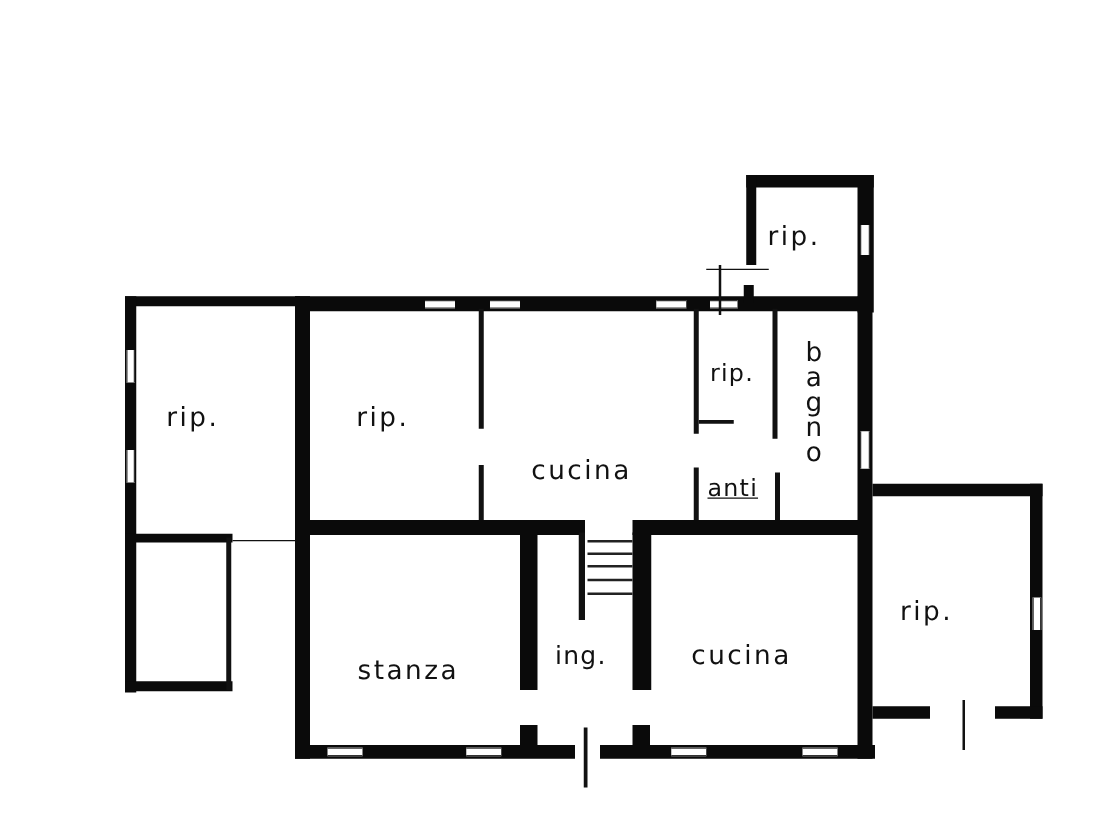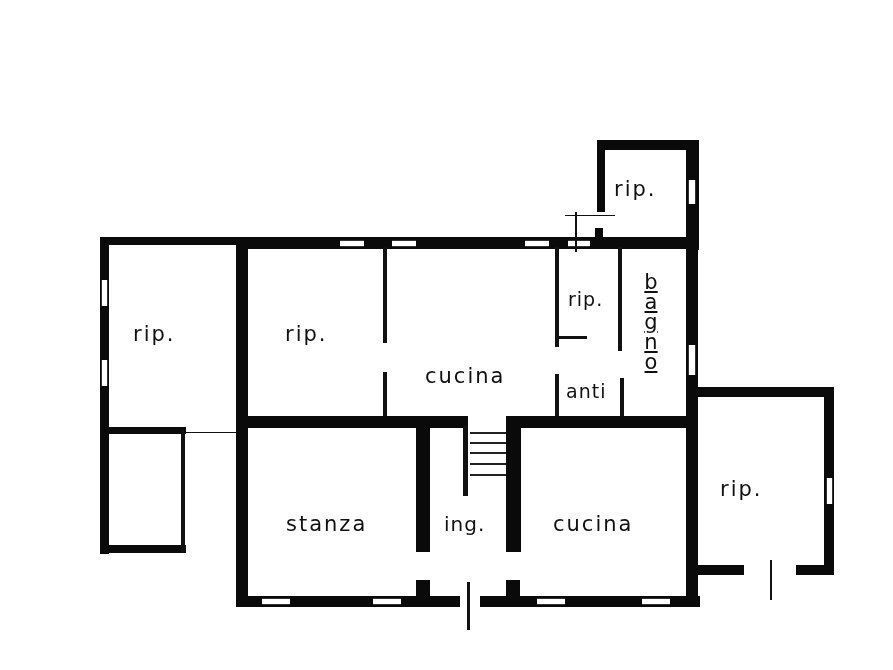--- a/index.html
+++ b/index.html
@@ -94,7 +94,7 @@
   <div class="label" style="left:285px;top:322px;">rip.</div>
   <div class="label" style="left:425px;top:324px;margin-top:40px;">cucina</div>
   <div class="label" style="left:568px;top:288px;font-size:19px;letter-spacing:1px;">rip.</div>
-  <div class="label-vert" style="left:641px;top:272px;text-decoration:underline;">bagno</div>
+  <div class="label-vert" style="left:641px;top:272px;">bagno</div>
   <div class="label" style="left:566px;top:380px;font-size:19px;letter-spacing:1px;">anti</div>
   <div class="label" style="left:614px;top:177px;">rip.</div>
   <div class="label" style="left:286px;top:512px;">stanza</div>

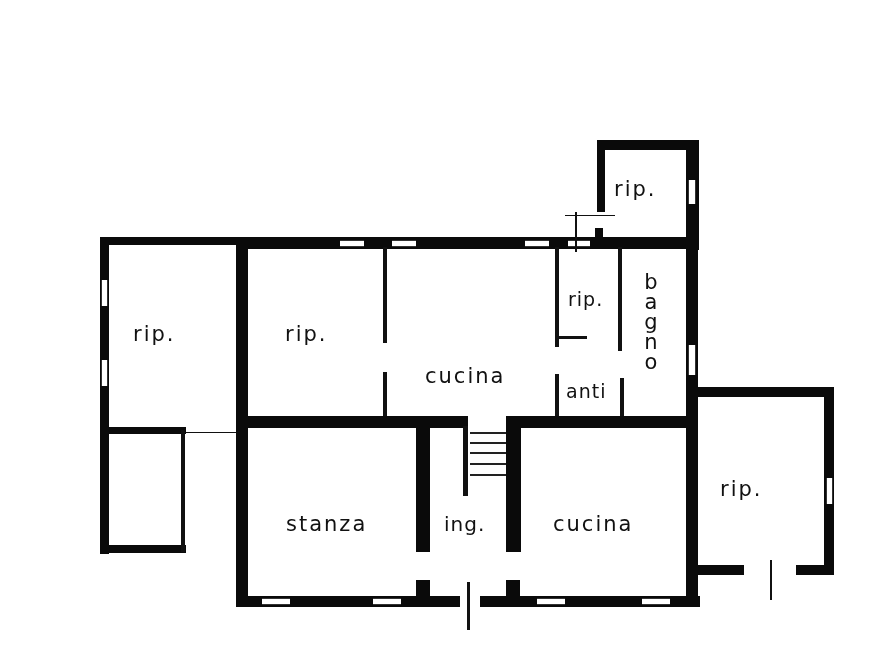--- a/index.html
+++ b/index.html
@@ -95,7 +95,7 @@
   <div class="label" style="left:425px;top:324px;margin-top:40px;">cucina</div>
   <div class="label" style="left:568px;top:288px;font-size:19px;letter-spacing:1px;">rip.</div>
   <div class="label-vert" style="left:641px;top:272px;">bagno</div>
-  <div class="label" style="left:566px;top:380px;font-size:19px;letter-spacing:1px;">anti</div>
+  <div class="label" style="left:566px;top:380px;font-size:19px;letter-spacing:1px;text-decoration:underline;">anti</div>
   <div class="label" style="left:614px;top:177px;">rip.</div>
   <div class="label" style="left:286px;top:512px;">stanza</div>
   <div class="label" style="left:444px;top:512px;font-size:20px;letter-spacing:1px;">ing.</div>

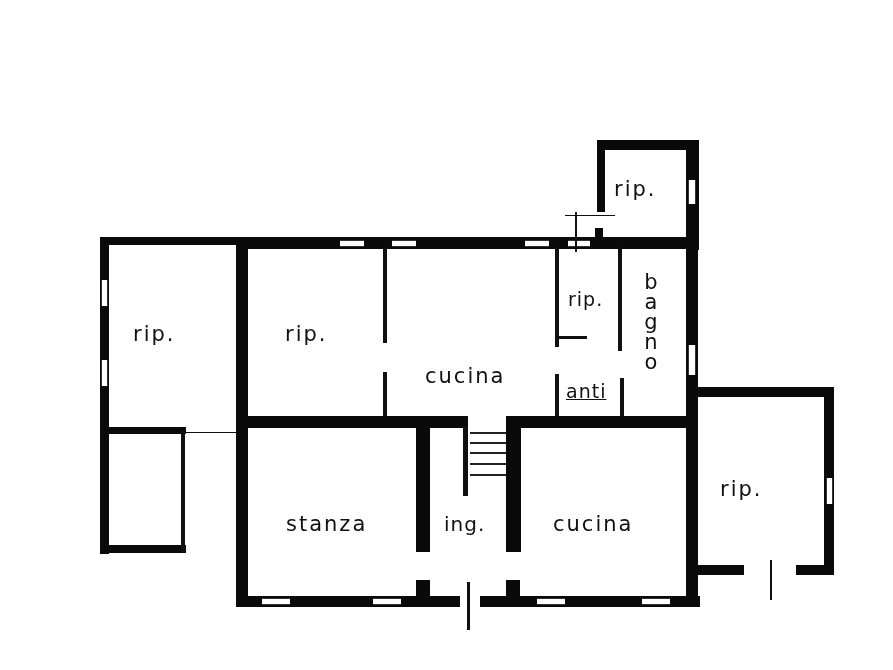--- a/index.html
+++ b/index.html
@@ -97,7 +97,7 @@
   <div class="label-vert" style="left:641px;top:272px;">bagno</div>
   <div class="label" style="left:566px;top:380px;font-size:19px;letter-spacing:1px;text-decoration:underline;">anti</div>
   <div class="label" style="left:614px;top:177px;">rip.</div>
-  <div class="label" style="left:286px;top:512px;">stanza</div>
+  <div class="label" style="left:286px;top:524px;">stanza</div>
   <div class="label" style="left:444px;top:512px;font-size:20px;letter-spacing:1px;">ing.</div>
   <div class="label" style="left:553px;top:512px;">cucina</div>
   <div class="label" style="left:720px;top:477px;">rip.</div>

